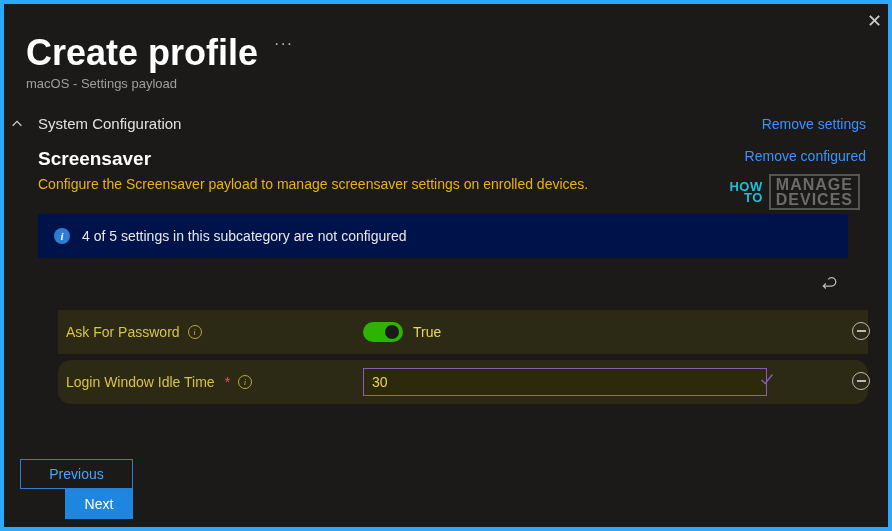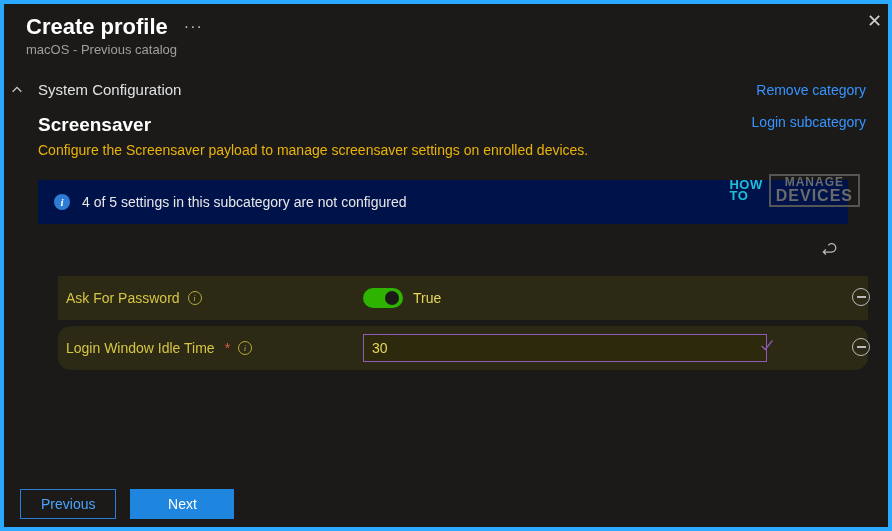--- a/index.html
+++ b/index.html
@@ -13,7 +13,7 @@
   }
   .header { padding: 10px 22px 4px 22px; position: relative; }
   .title-row { display: flex; align-items: center; gap: 16px; }
-  .title { font-size: 22px; font-weight: 600; color: #fff; }
+  .title { font-size: 36px; font-weight: 600; color: #fff; margin-top: 18px; }
   .dots { color: #bbb; font-size: 16px; letter-spacing: 1px; }
   .subtitle { font-size: 13px; color: #a19f9d; margin-top: 2px; }
   .close-x { position: absolute; top: 6px; right: 6px; color: #ccc; font-size: 18px; }

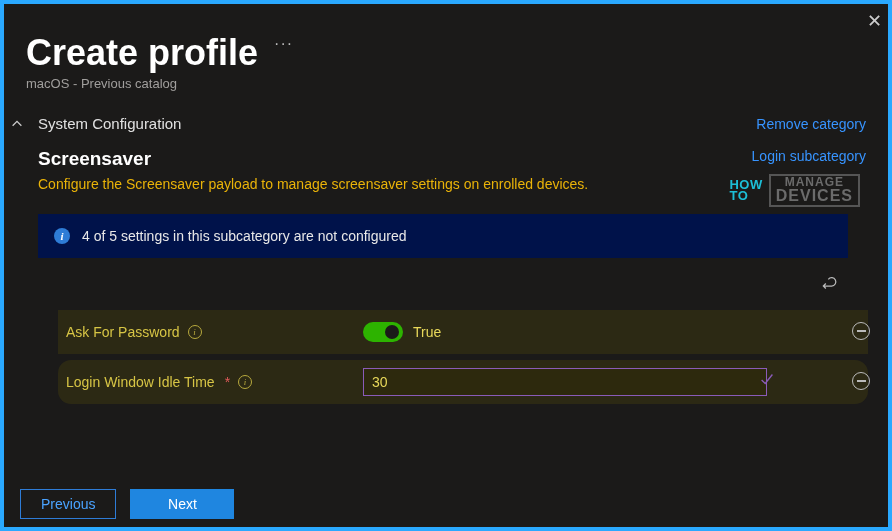--- a/index.html
+++ b/index.html
@@ -118,7 +118,7 @@
     <div class="title">Create profile</div>
     <div class="dots">···</div>
   </div>
-  <div class="subtitle">macOS - Previous catalog</div>
+  <div class="subtitle">macOS - Settings payload</div>
   <div class="close-x">✕</div>
 </div>
 

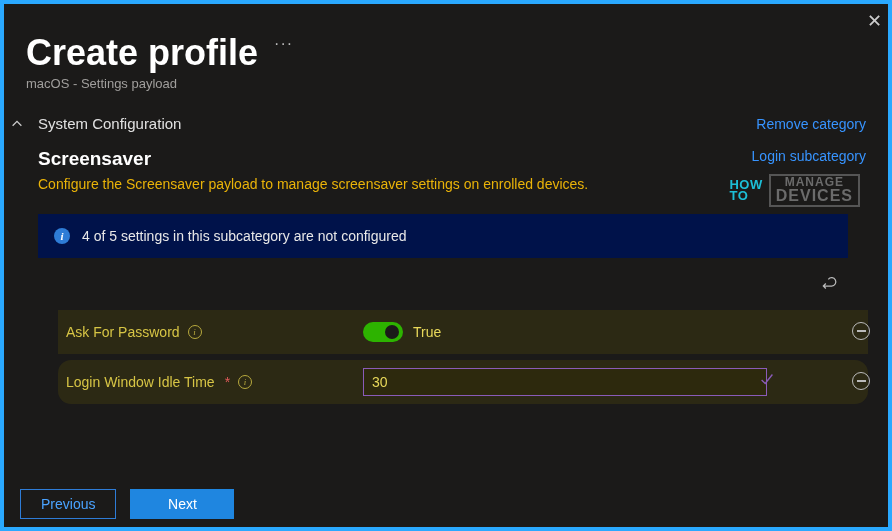--- a/index.html
+++ b/index.html
@@ -132,7 +132,7 @@
       </span>
       <span class="cat-title">System Configuration</span>
     </div>
-    <span class="link">Remove category</span>
+    <span class="link">Remove settings</span>
   </div>
 
   <div class="subcat">

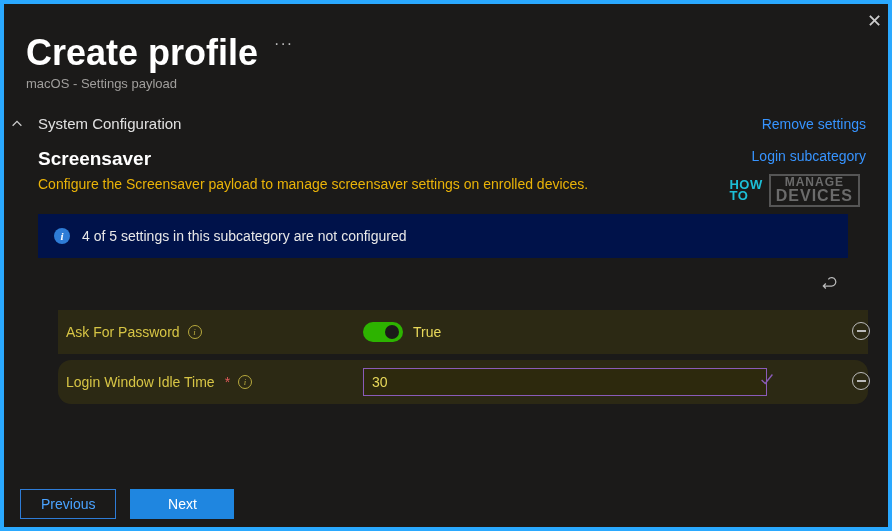--- a/index.html
+++ b/index.html
@@ -141,7 +141,7 @@
         <div class="subcat-title">Screensaver</div>
         <div class="subcat-desc">Configure the Screensaver payload to manage screensaver settings on enrolled devices.</div>
       </div>
-      <span class="link">Login subcategory</span>
+      <span class="link">Remove configured</span>
     </div>
   </div>
 

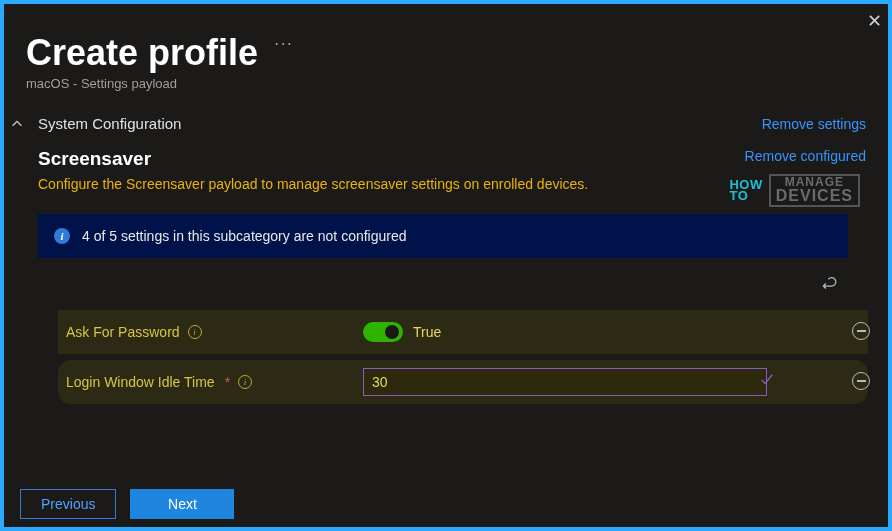--- a/index.html
+++ b/index.html
@@ -29,7 +29,7 @@
   .subcat-title { font-size: 19px; font-weight: 600; color: #fff; }
   .subcat-desc { font-size: 14px; color: #eab308; margin-top: 6px; max-width: 680px; }
   .watermark { position: absolute; top: 170px; right: 28px; display: flex; align-items: center; gap: 6px; pointer-events: none; }
-  .wm-left { line-height: 0.9; }
+  .wm-left { text-align: right; line-height: 0.9; }
   .wm-how { color: #1dbed6; font-size: 13px; font-weight: 700; letter-spacing: 0.5px; }
   .wm-to  { color: #1dbed6; font-size: 13px; font-weight: 700; letter-spacing: 0.5px; }
   .wm-box { border: 2px solid #555; padding: 1px 5px; text-align: center; line-height: 0.95; }

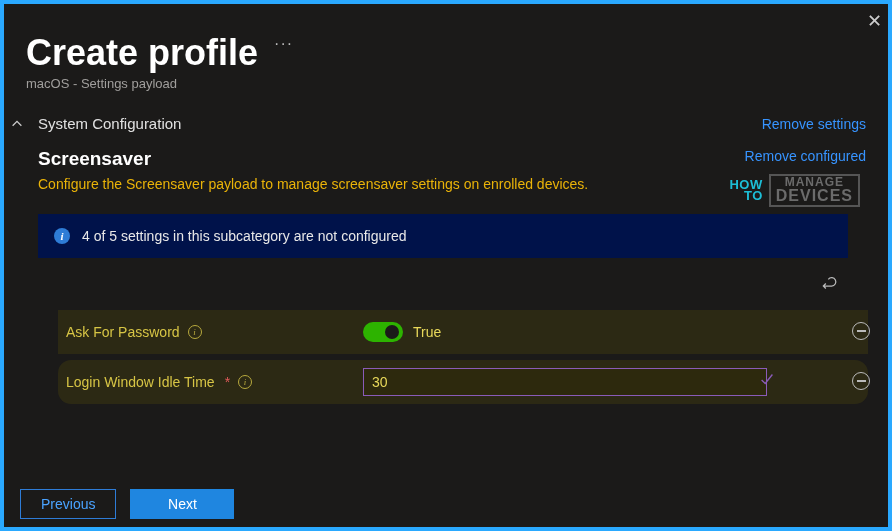--- a/index.html
+++ b/index.html
@@ -33,7 +33,7 @@
   .wm-how { color: #1dbed6; font-size: 13px; font-weight: 700; letter-spacing: 0.5px; }
   .wm-to  { color: #1dbed6; font-size: 13px; font-weight: 700; letter-spacing: 0.5px; }
   .wm-box { border: 2px solid #555; padding: 1px 5px; text-align: center; line-height: 0.95; }
-  .wm-manage { color: #6b6b6b; font-size: 12px; font-weight: 800; letter-spacing: 1px; }
+  .wm-manage { color: #6b6b6b; font-size: 16px; font-weight: 800; letter-spacing: 1px; }
   .wm-devices{ color: #6b6b6b; font-size: 16px; font-weight: 800; letter-spacing: 1px; }
   .info-banner {
     margin: 22px 0 0 28px;

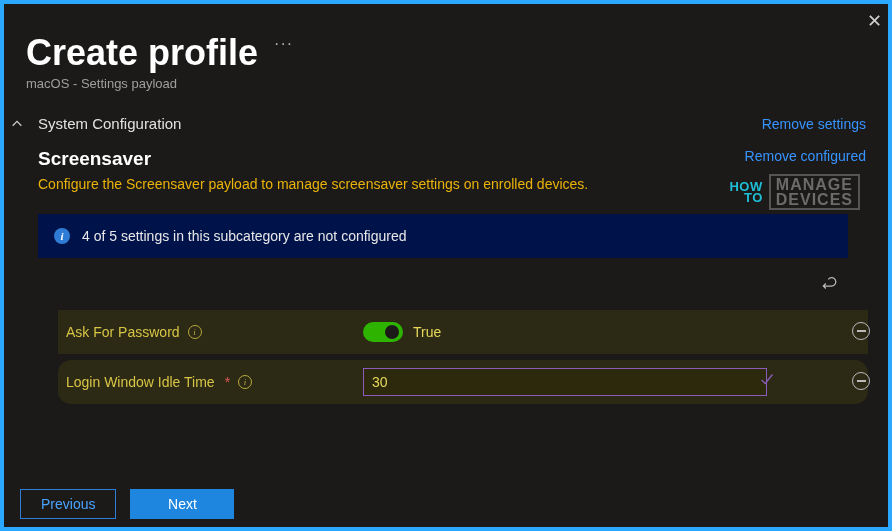--- a/index.html
+++ b/index.html
@@ -100,7 +100,7 @@
   .row-action::after { content: ""; width: 9px; height: 1.5px; background: #bbb; }
   .footer {
     position: absolute; bottom: 8px; left: 16px;
-    display: flex; gap: 14px;
+    display: flex;  flex-direction: column;
   }
   .btn {
     height: 30px; padding: 0 20px; font-size: 14px;

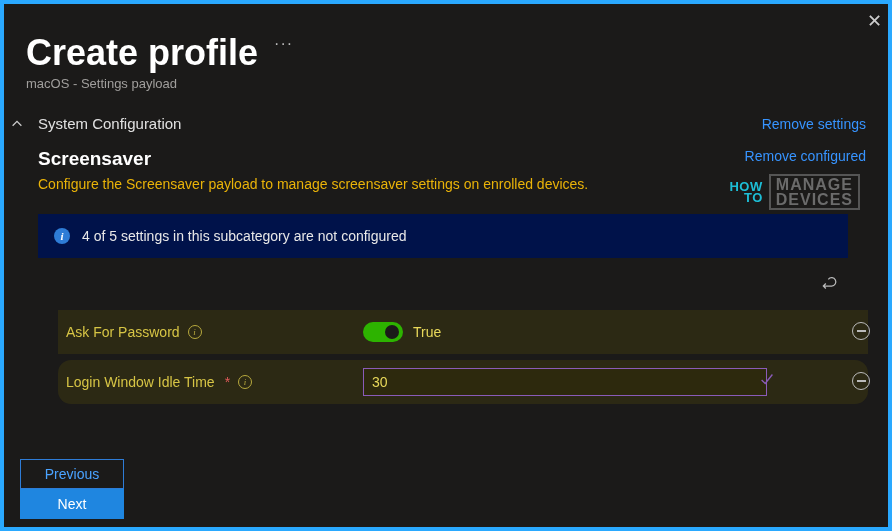--- a/index.html
+++ b/index.html
@@ -108,7 +108,7 @@
     cursor: pointer; border: none;
   }
   .btn-secondary { background: #1b1a19; border: 1px solid #2e7cd6; color: #4aa3ff; }
-  .btn-primary { background: #1f86e0; color: #fff; width: 104px; }
+  .btn-primary { background: #1f86e0; color: #fff; width: 68px; margin-left: 45px; }
 </style>
 </head>
 <body>

